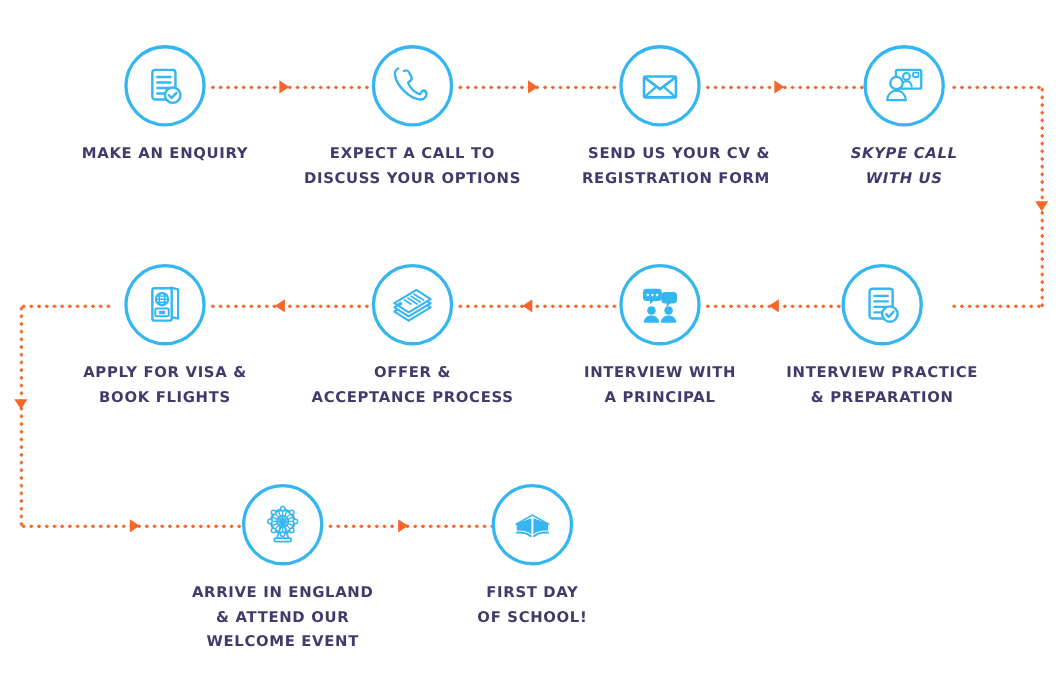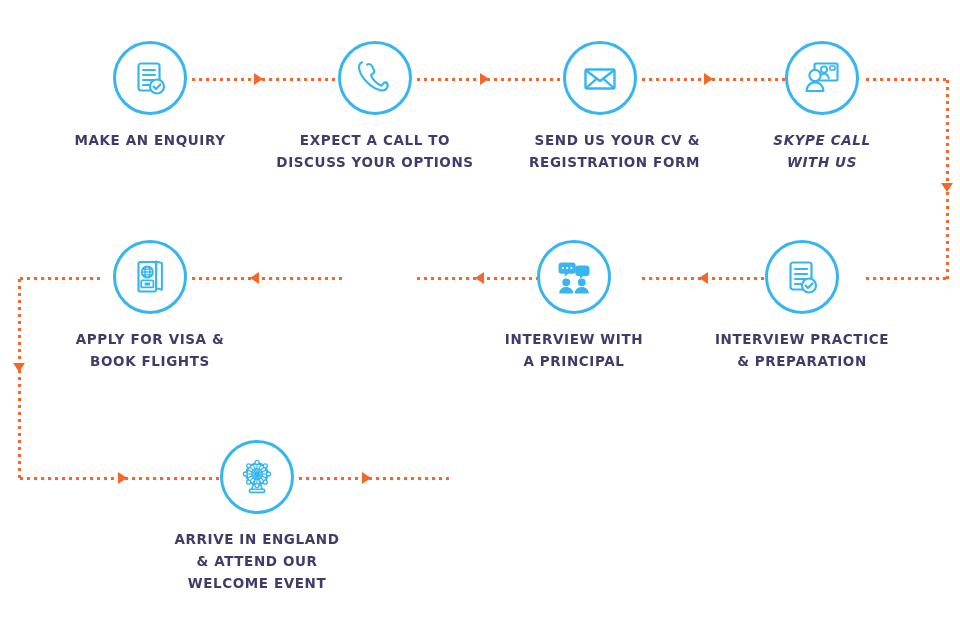--- a/index.html
+++ b/index.html
@@ -235,6 +235,28 @@
 A PRINCIPAL</div>
   </div>
 
+  <div class="step" style="left:275px; top:240px;">
+    <div class="icon-circle">
+      <span>
+        <svg width="42" height="42" viewBox="0 0 42 42" fill="none">
+          <g stroke="#35b6f0" stroke-width="1.9" fill="#ffffff" stroke-linejoin="round">
+            <path d="M4.5 27.2L17.5 35.5 37.5 23.5 24.5 15.2z"></path>
+            <path d="M4.5 23.4L17.5 31.7 37.5 19.7 24.5 11.4z"></path>
+            <path d="M4.5 19.6L17.5 27.9 37.5 15.9 24.5 7.6z"></path>
+          </g>
+          <g stroke="#35b6f0" stroke-width="1.6" stroke-linecap="round">
+            <line x1="22.5" y1="11.4" x2="31" y2="16.8"></line>
+            <line x1="19.6" y1="13.2" x2="28.1" y2="18.6"></line>
+            <line x1="16.7" y1="15.0" x2="25.2" y2="20.4"></line>
+            <line x1="13.8" y1="16.8" x2="19.5" y2="20.4"></line>
+          </g>
+          <rect x="7.2" y="18.9" width="4.4" height="3.0" rx="0.5" fill="#35b6f0" transform="rotate(-32 9.4 20.4)"></rect>
+        </svg>
+      </span>
+    </div>
+    <div class="step-label">OFFER &amp;
+ACCEPTANCE PROCESS</div>
+  </div>
 
   <div class="step" style="left:50px; top:240px;">
     <div class="icon-circle">

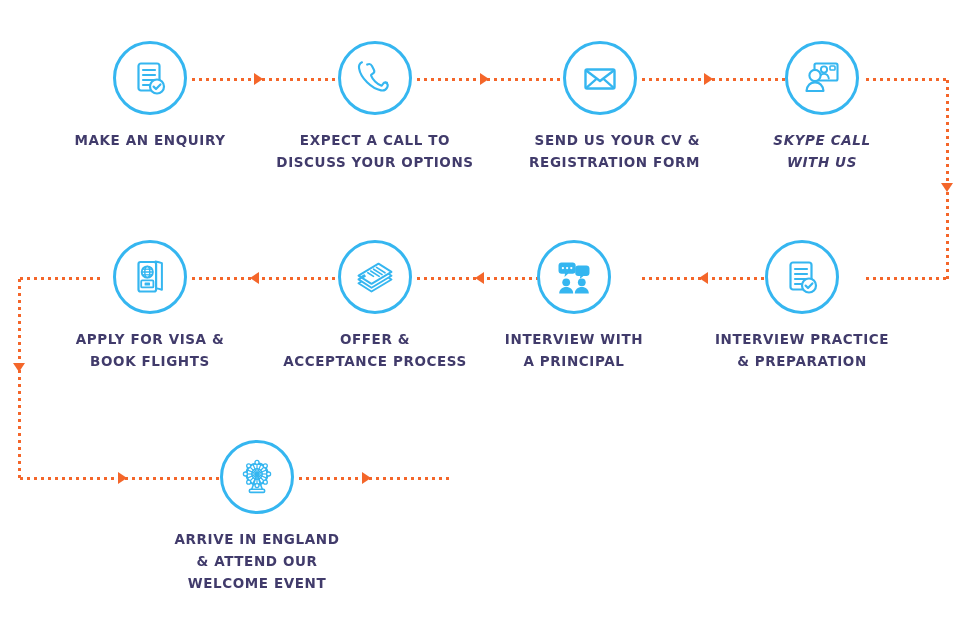--- a/index.html
+++ b/index.html
@@ -215,7 +215,7 @@
 &amp; PREPARATION</div>
   </div>
 
-  <div class="step" style="left:474px; top:240px;">
+  <div class="step" style="left:500px; top:240px;">
     <div class="icon-circle">
       <span>
         <svg width="40" height="40" viewBox="0 0 40 40" fill="none">

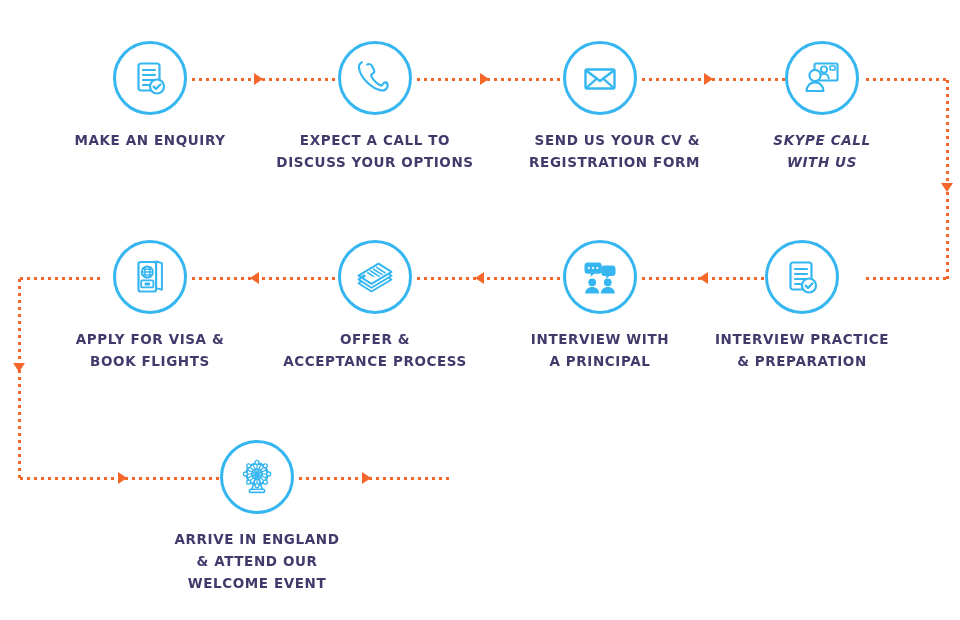--- a/index.html
+++ b/index.html
@@ -323,6 +323,20 @@
 WELCOME EVENT</div>
   </div>
 
+  <div class="step" style="left:384px; top:440px;">
+    <div class="icon-circle">
+      <span>
+        <svg width="40" height="40" viewBox="0 0 40 40" fill="none">
+          <path d="M20 10.5L4.5 19.2v1.6L20 12.2l15.5 8.6v-1.6z" fill="#35b6f0"></path>
+          <path d="M19.1 14.2v14.6c-2.9-2.6-7.6-3.7-13.3-3.4V18.9z" fill="#35b6f0"></path>
+          <path d="M20.9 14.2v14.6c2.9-2.6 7.6-3.7 13.3-3.4V18.9z" fill="#35b6f0"></path>
+          <path d="M5.8 27.2c5.3-0.3 9.9 0.7 12.8 3.2M34.2 27.2c-5.3-0.3-9.9 0.7-12.8 3.2" stroke="#35b6f0" stroke-width="1.8" stroke-linecap="round" fill="none"></path>
+        </svg>
+      </span>
+    </div>
+    <div class="step-label">FIRST DAY
+OF SCHOOL!</div>
+  </div>
 
 </div>
 

